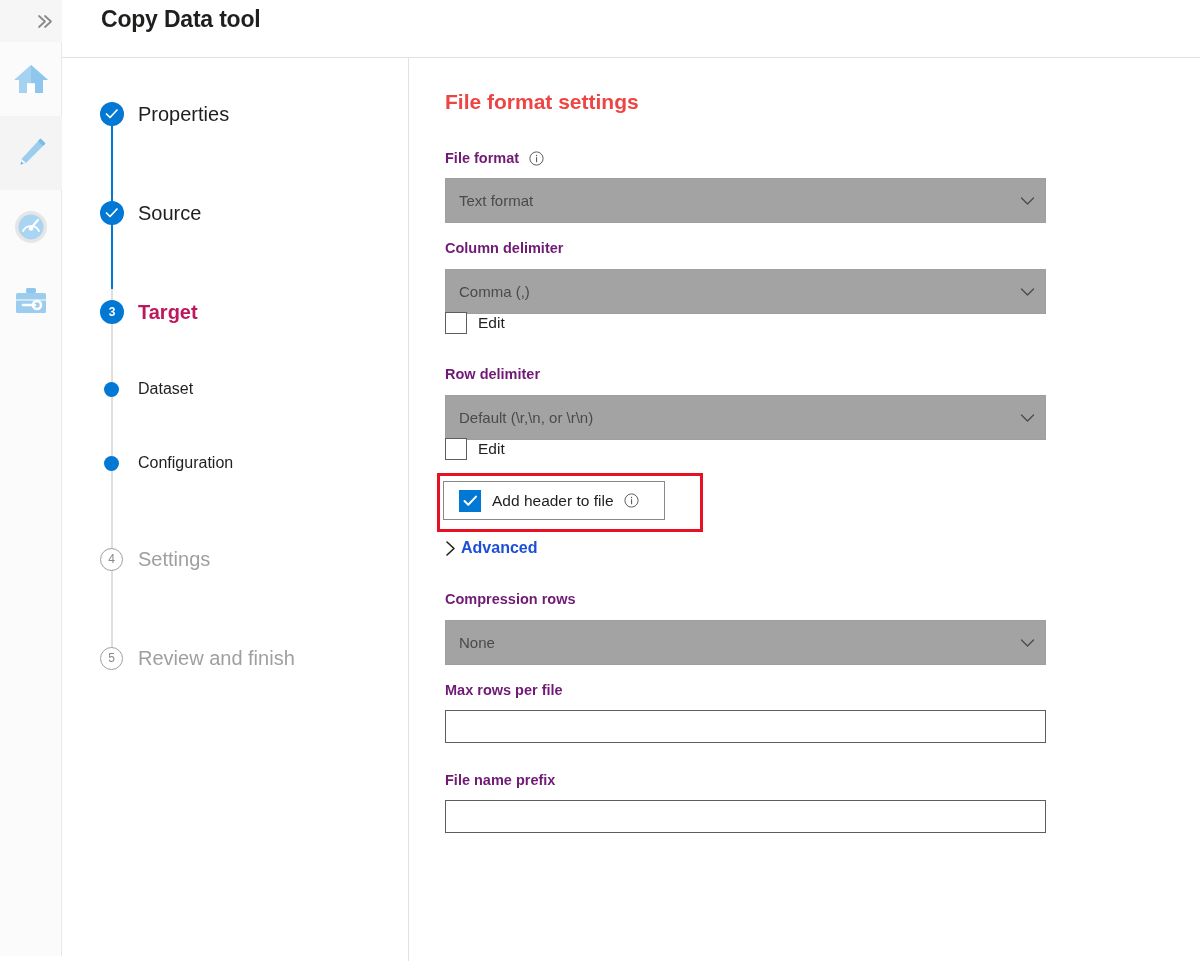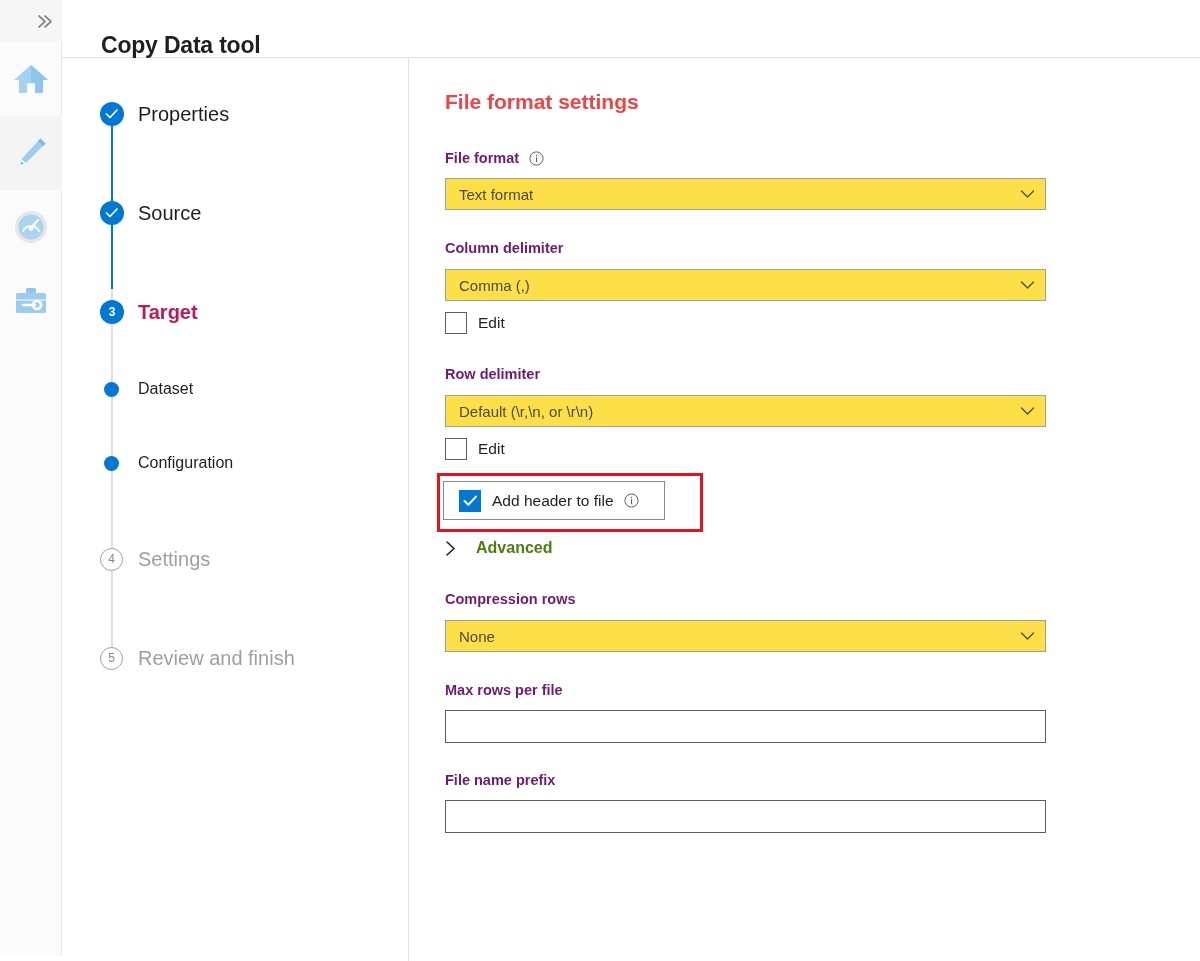--- a/index.html
+++ b/index.html
@@ -57,7 +57,7 @@
   }
   #page-title {
     position: absolute;
-    left: 39px; top: 32px;
+    left: 39px; top: 6px;
     font-size: 23px;
     font-weight: bold;
     letter-spacing: -0.2px;

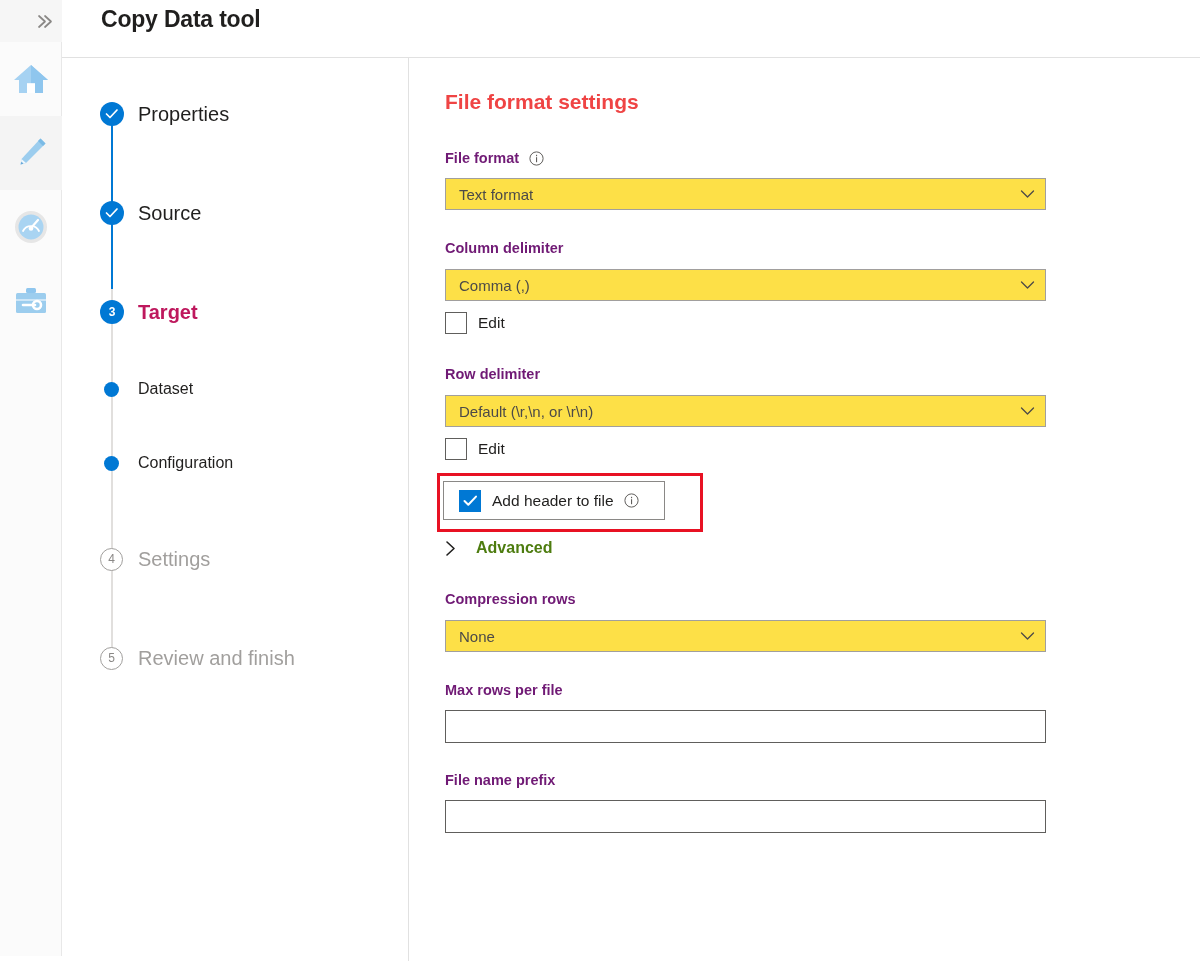--- a/index.html
+++ b/index.html
@@ -166,9 +166,9 @@
   .combo {
     position: absolute;
     left: 36px;
-    width: 601px; height: 32px;
+    width: 601px; height: 45px;
     border: 1px solid #a19f9d;
-    background: #fde047;
+    background: #a3a3a3;
     display: flex;
     align-items: center;
     padding: 0 10px 0 13px;

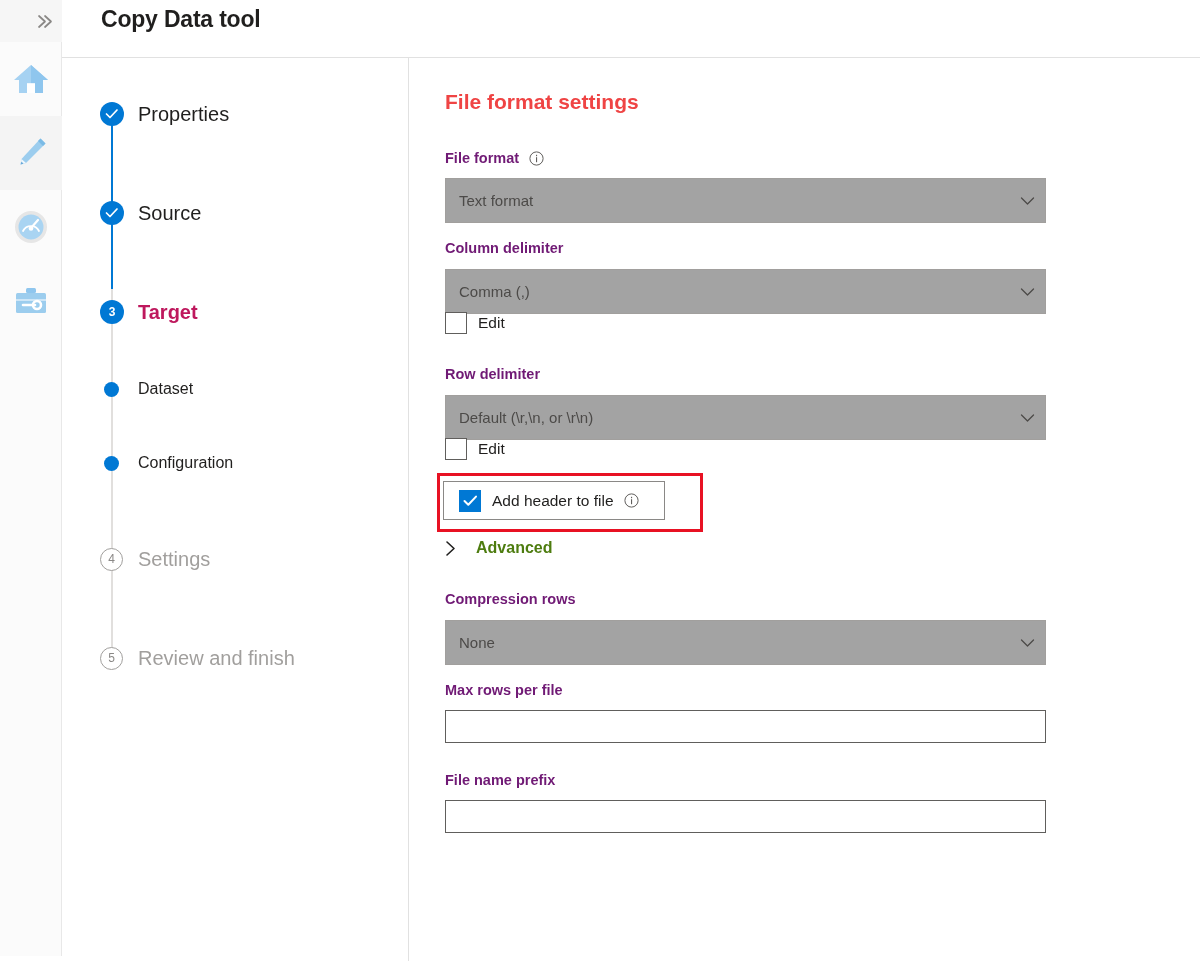--- a/index.html
+++ b/index.html
@@ -261,10 +261,10 @@
   }
   #advanced .exp-chev { display:flex; align-items:center; }
   #advanced .exp-label {
-    margin-left: 20px;
+    margin-left: 5px;
     font-size: 16px;
     font-weight: bold;
-    color: #4d7c0f;
+    color: #1d4ed8;
   }
 </style>
 </head>

